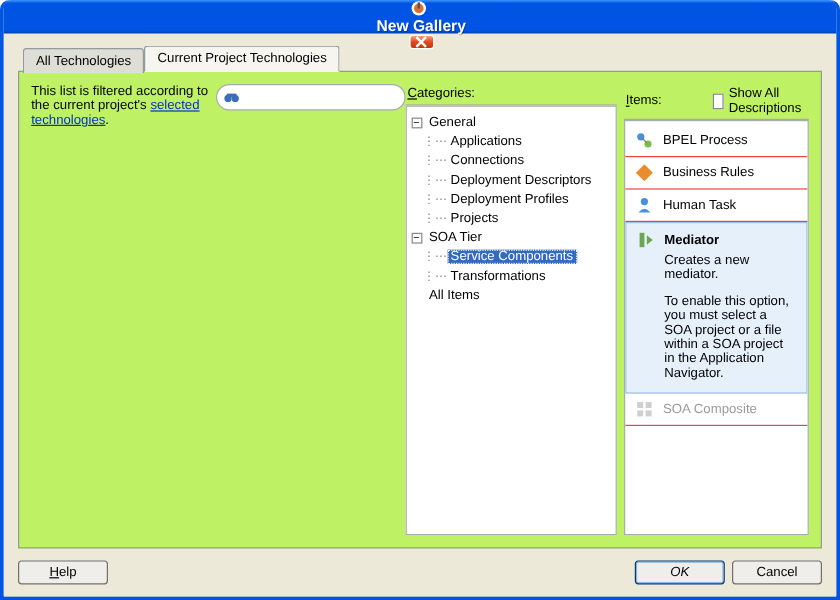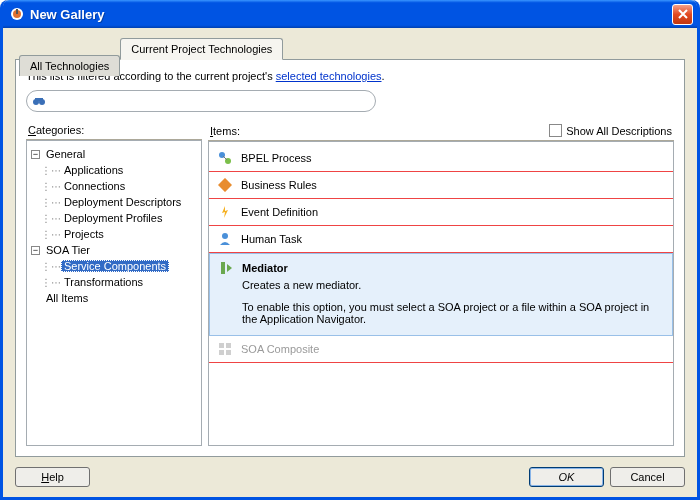--- a/index.html
+++ b/index.html
@@ -30,6 +30,7 @@
     align-items: center;
     padding: 0 4px 0 6px;
     color: #fff;
+    flex-direction: column;
   }
   .titlebar .app-icon {
     width: 16px; height: 16px;

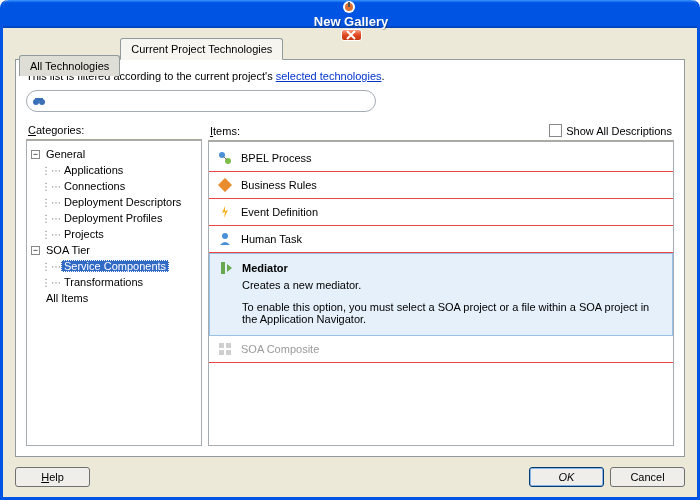--- a/index.html
+++ b/index.html
@@ -78,7 +78,7 @@
   }
   .tab.inactive {
     background: #deddd6;
-    top: 17px;
+    top: 2px;
   }
   .tab.active {
     background: #f6f5f0;

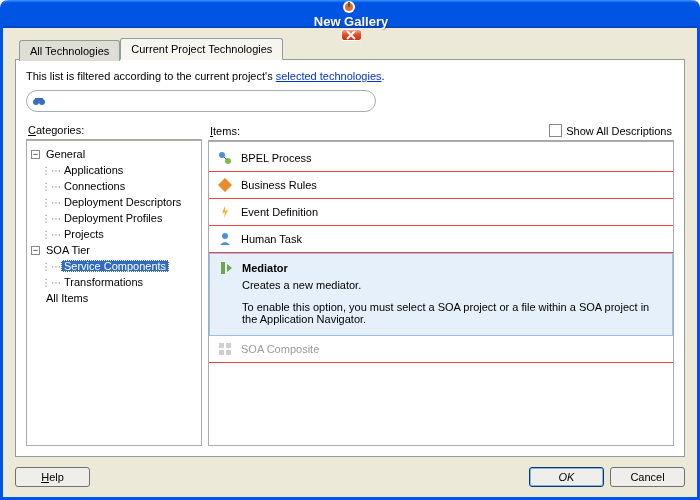--- a/index.html
+++ b/index.html
@@ -89,10 +89,10 @@
   .panel {
     flex: 1;
     border: 1px solid #919b9c;
-    background: #ffffff;
+    background: #bef264;
     padding: 10px;
     display: flex;
-    flex-direction: column;
+    flex-direction: row;
     min-height: 0;
   }
   .filter-line {

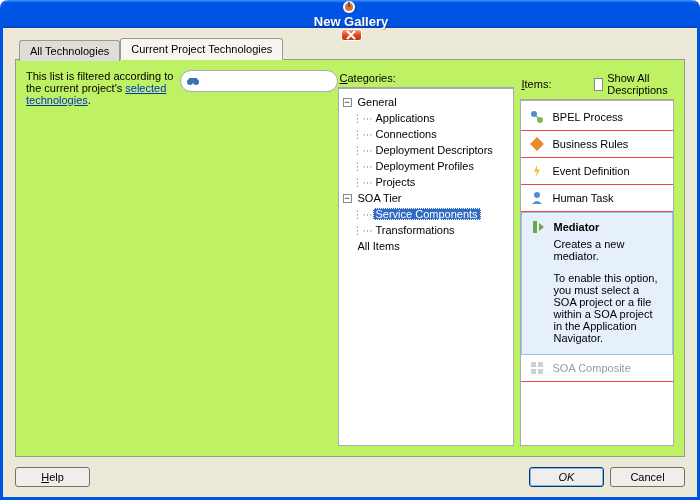--- a/index.html
+++ b/index.html
@@ -347,14 +347,6 @@
               <span>Business Rules</span>
             </div>
 
-            <div class="item-row">
-              <span class="item-icon">
-                  <svg width="14" height="14">
-                    <path d="M7 1 L4 8 L7 7 L6 13 L10 5 L7 6 Z" fill="#f5b020"></path>
-                  </svg>
-                </span>
-              <span>Event Definition</span>
-            </div>
 
             <div class="item-row">
               <span class="item-icon">

